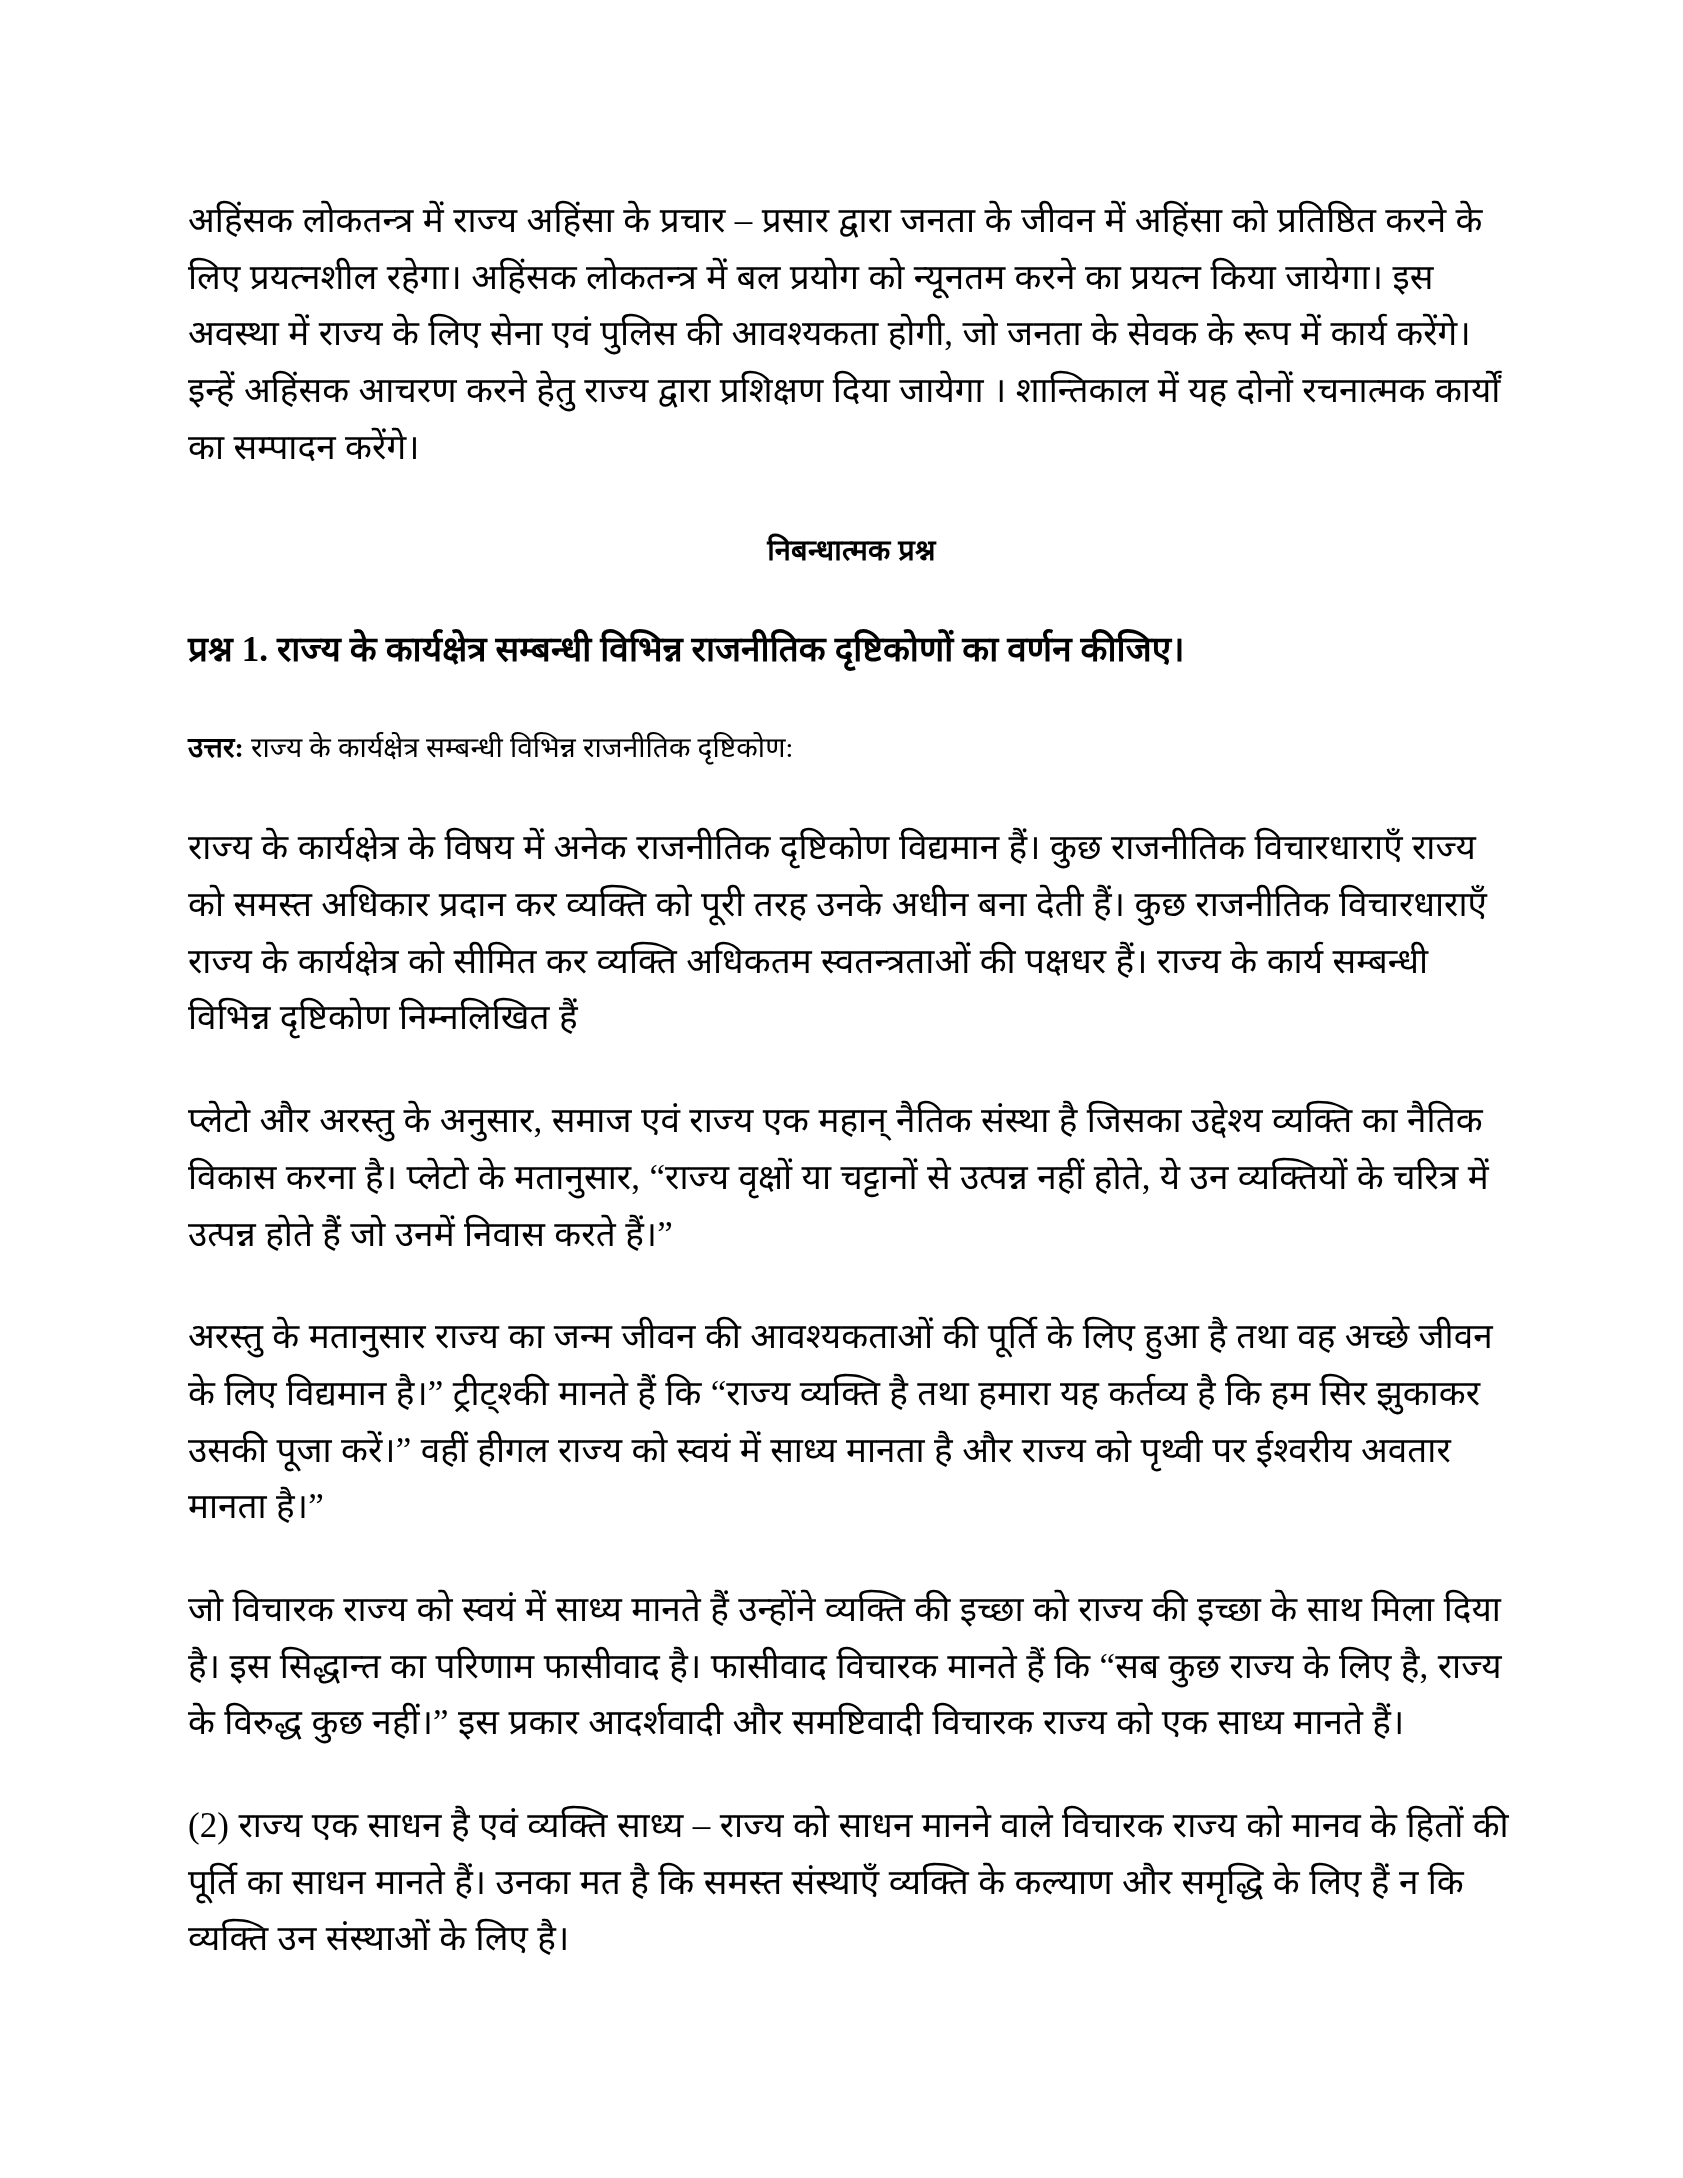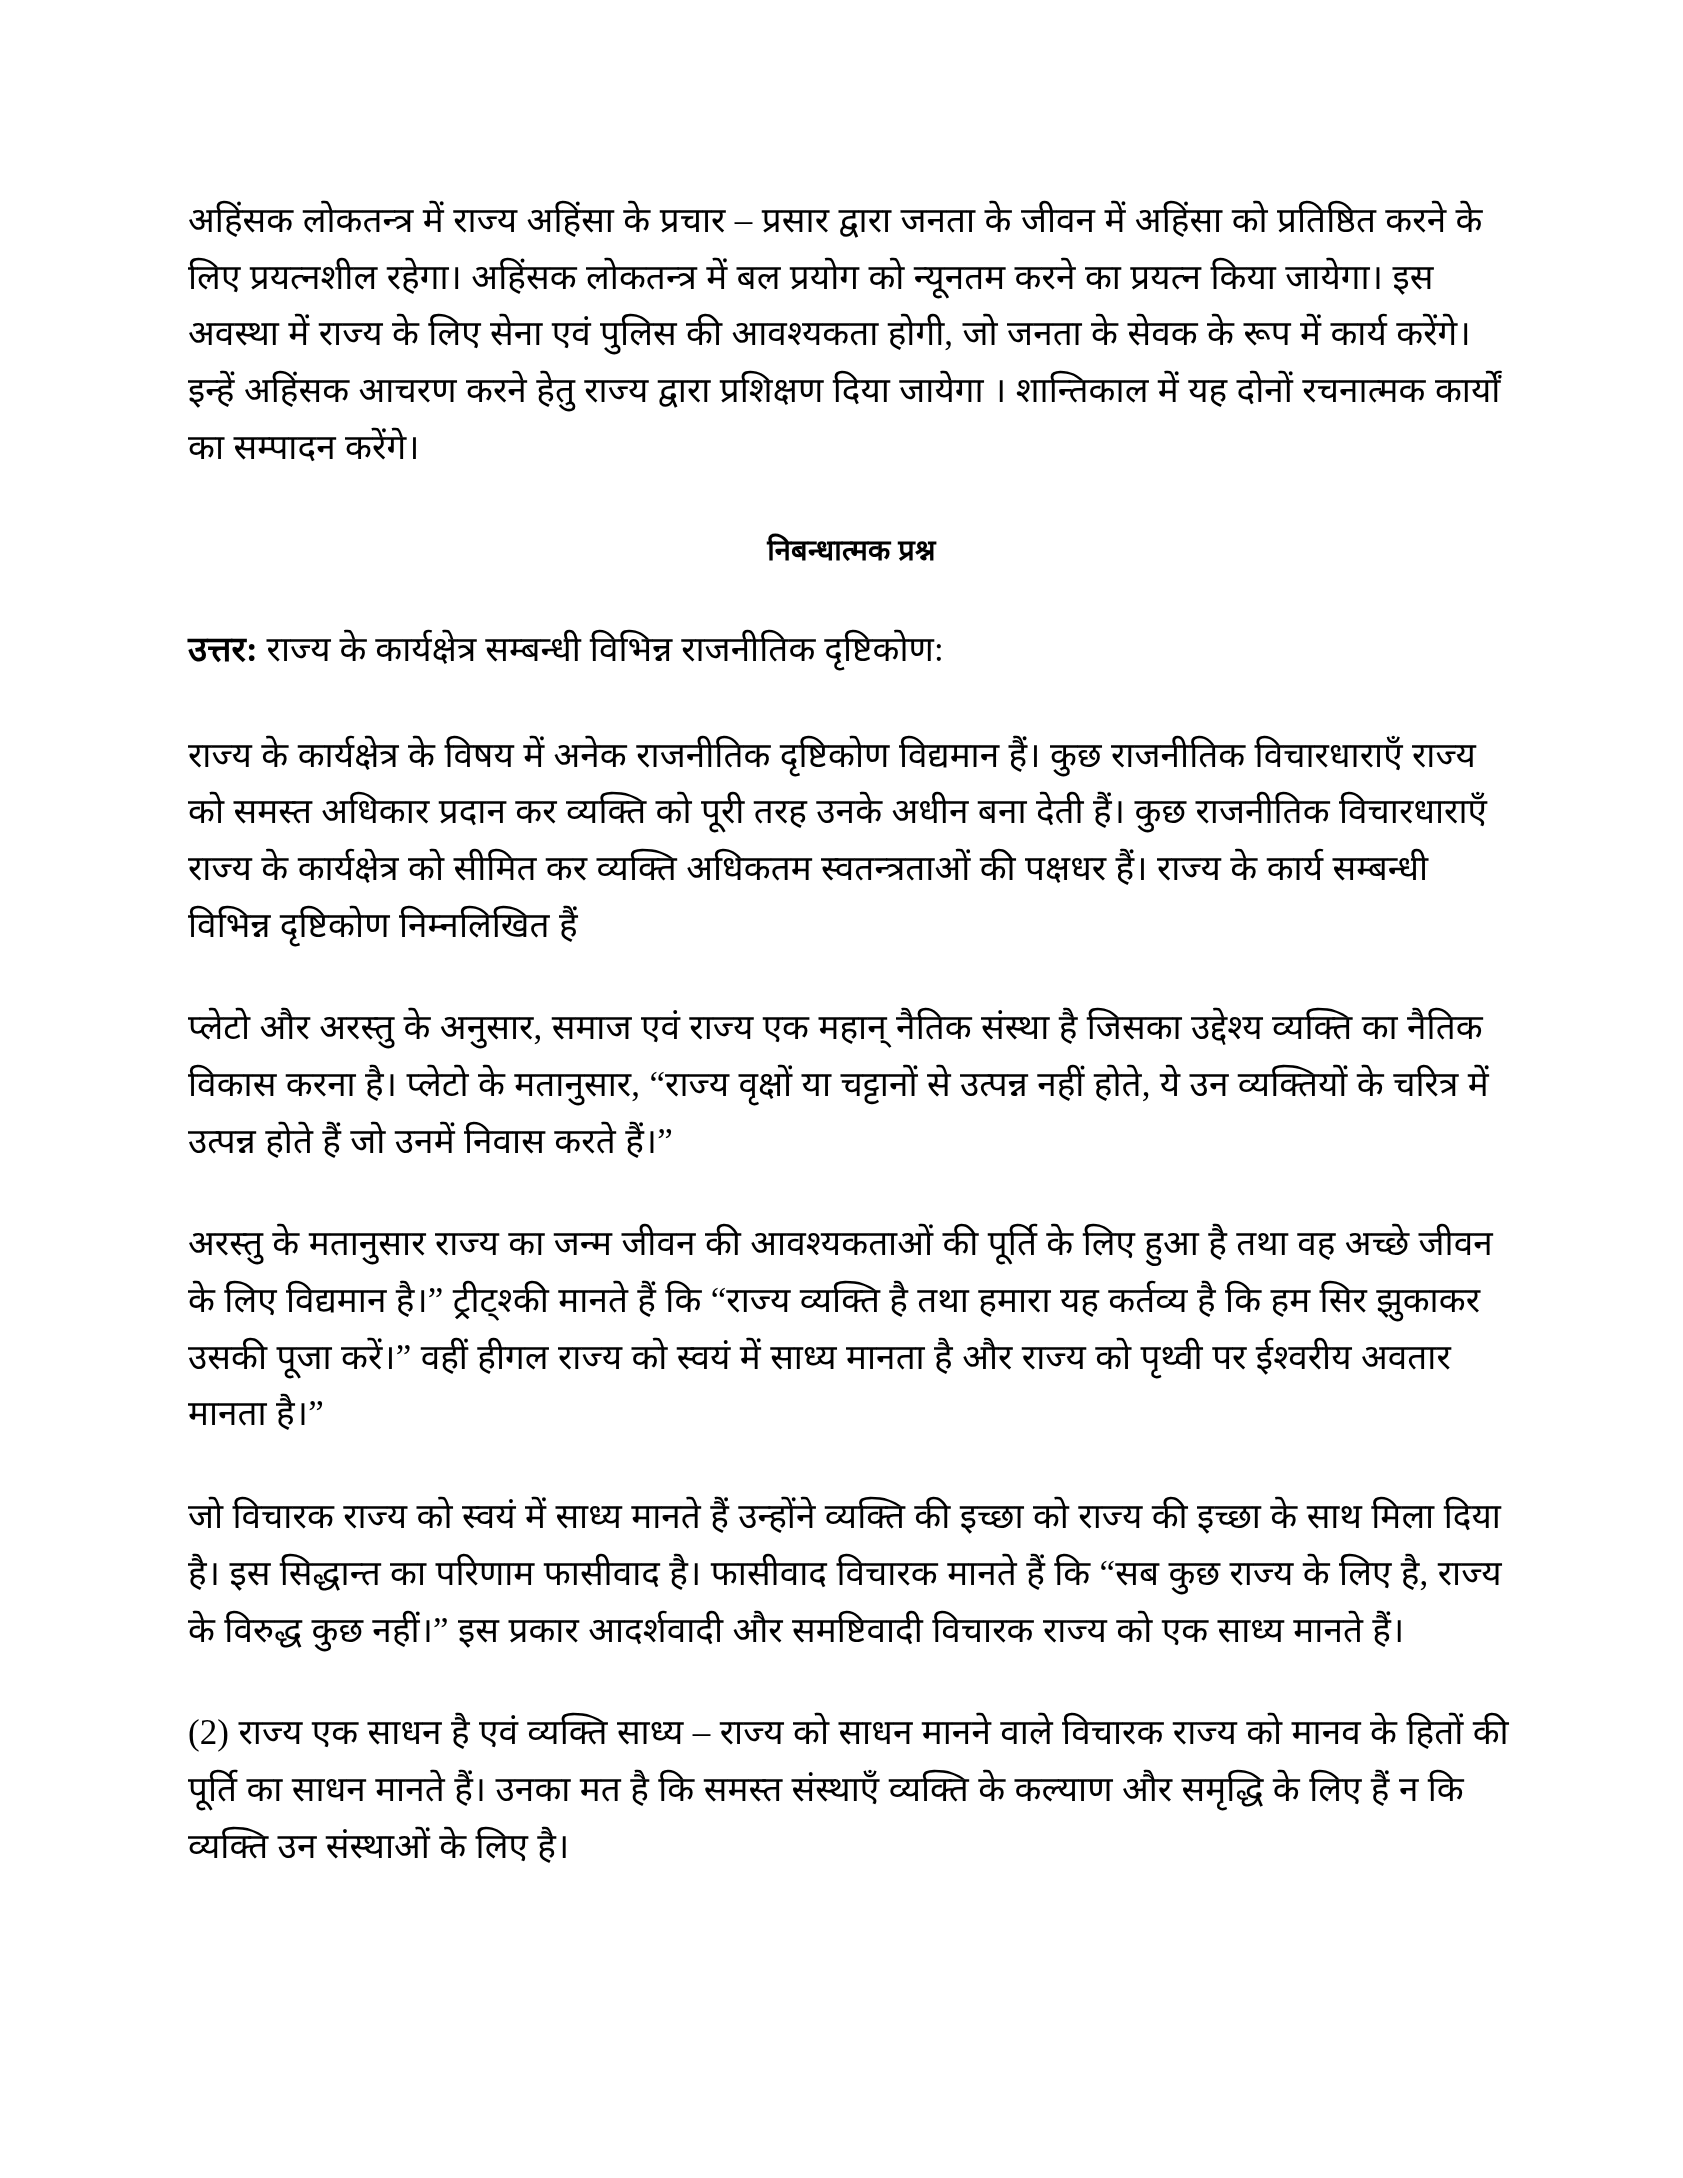--- a/index.html
+++ b/index.html
@@ -73,6 +73,7 @@
 
     <h1 class="section-heading">निबन्धात्मक प्रश्न</h1>
 
+    <p class="question"><span class="bold-lead">प्रश्न 1.</span><span> राज्य के कार्यक्षेत्र सम्बन्धी विभिन्न राजनीतिक दृष्टिकोणों का वर्णन कीजिए।</span></p>
 
     <p class="answer"><span class="bold-lead">उत्तर:</span><span> राज्य के कार्यक्षेत्र सम्बन्धी विभिन्न राजनीतिक दृष्टिकोण:</span></p>
 

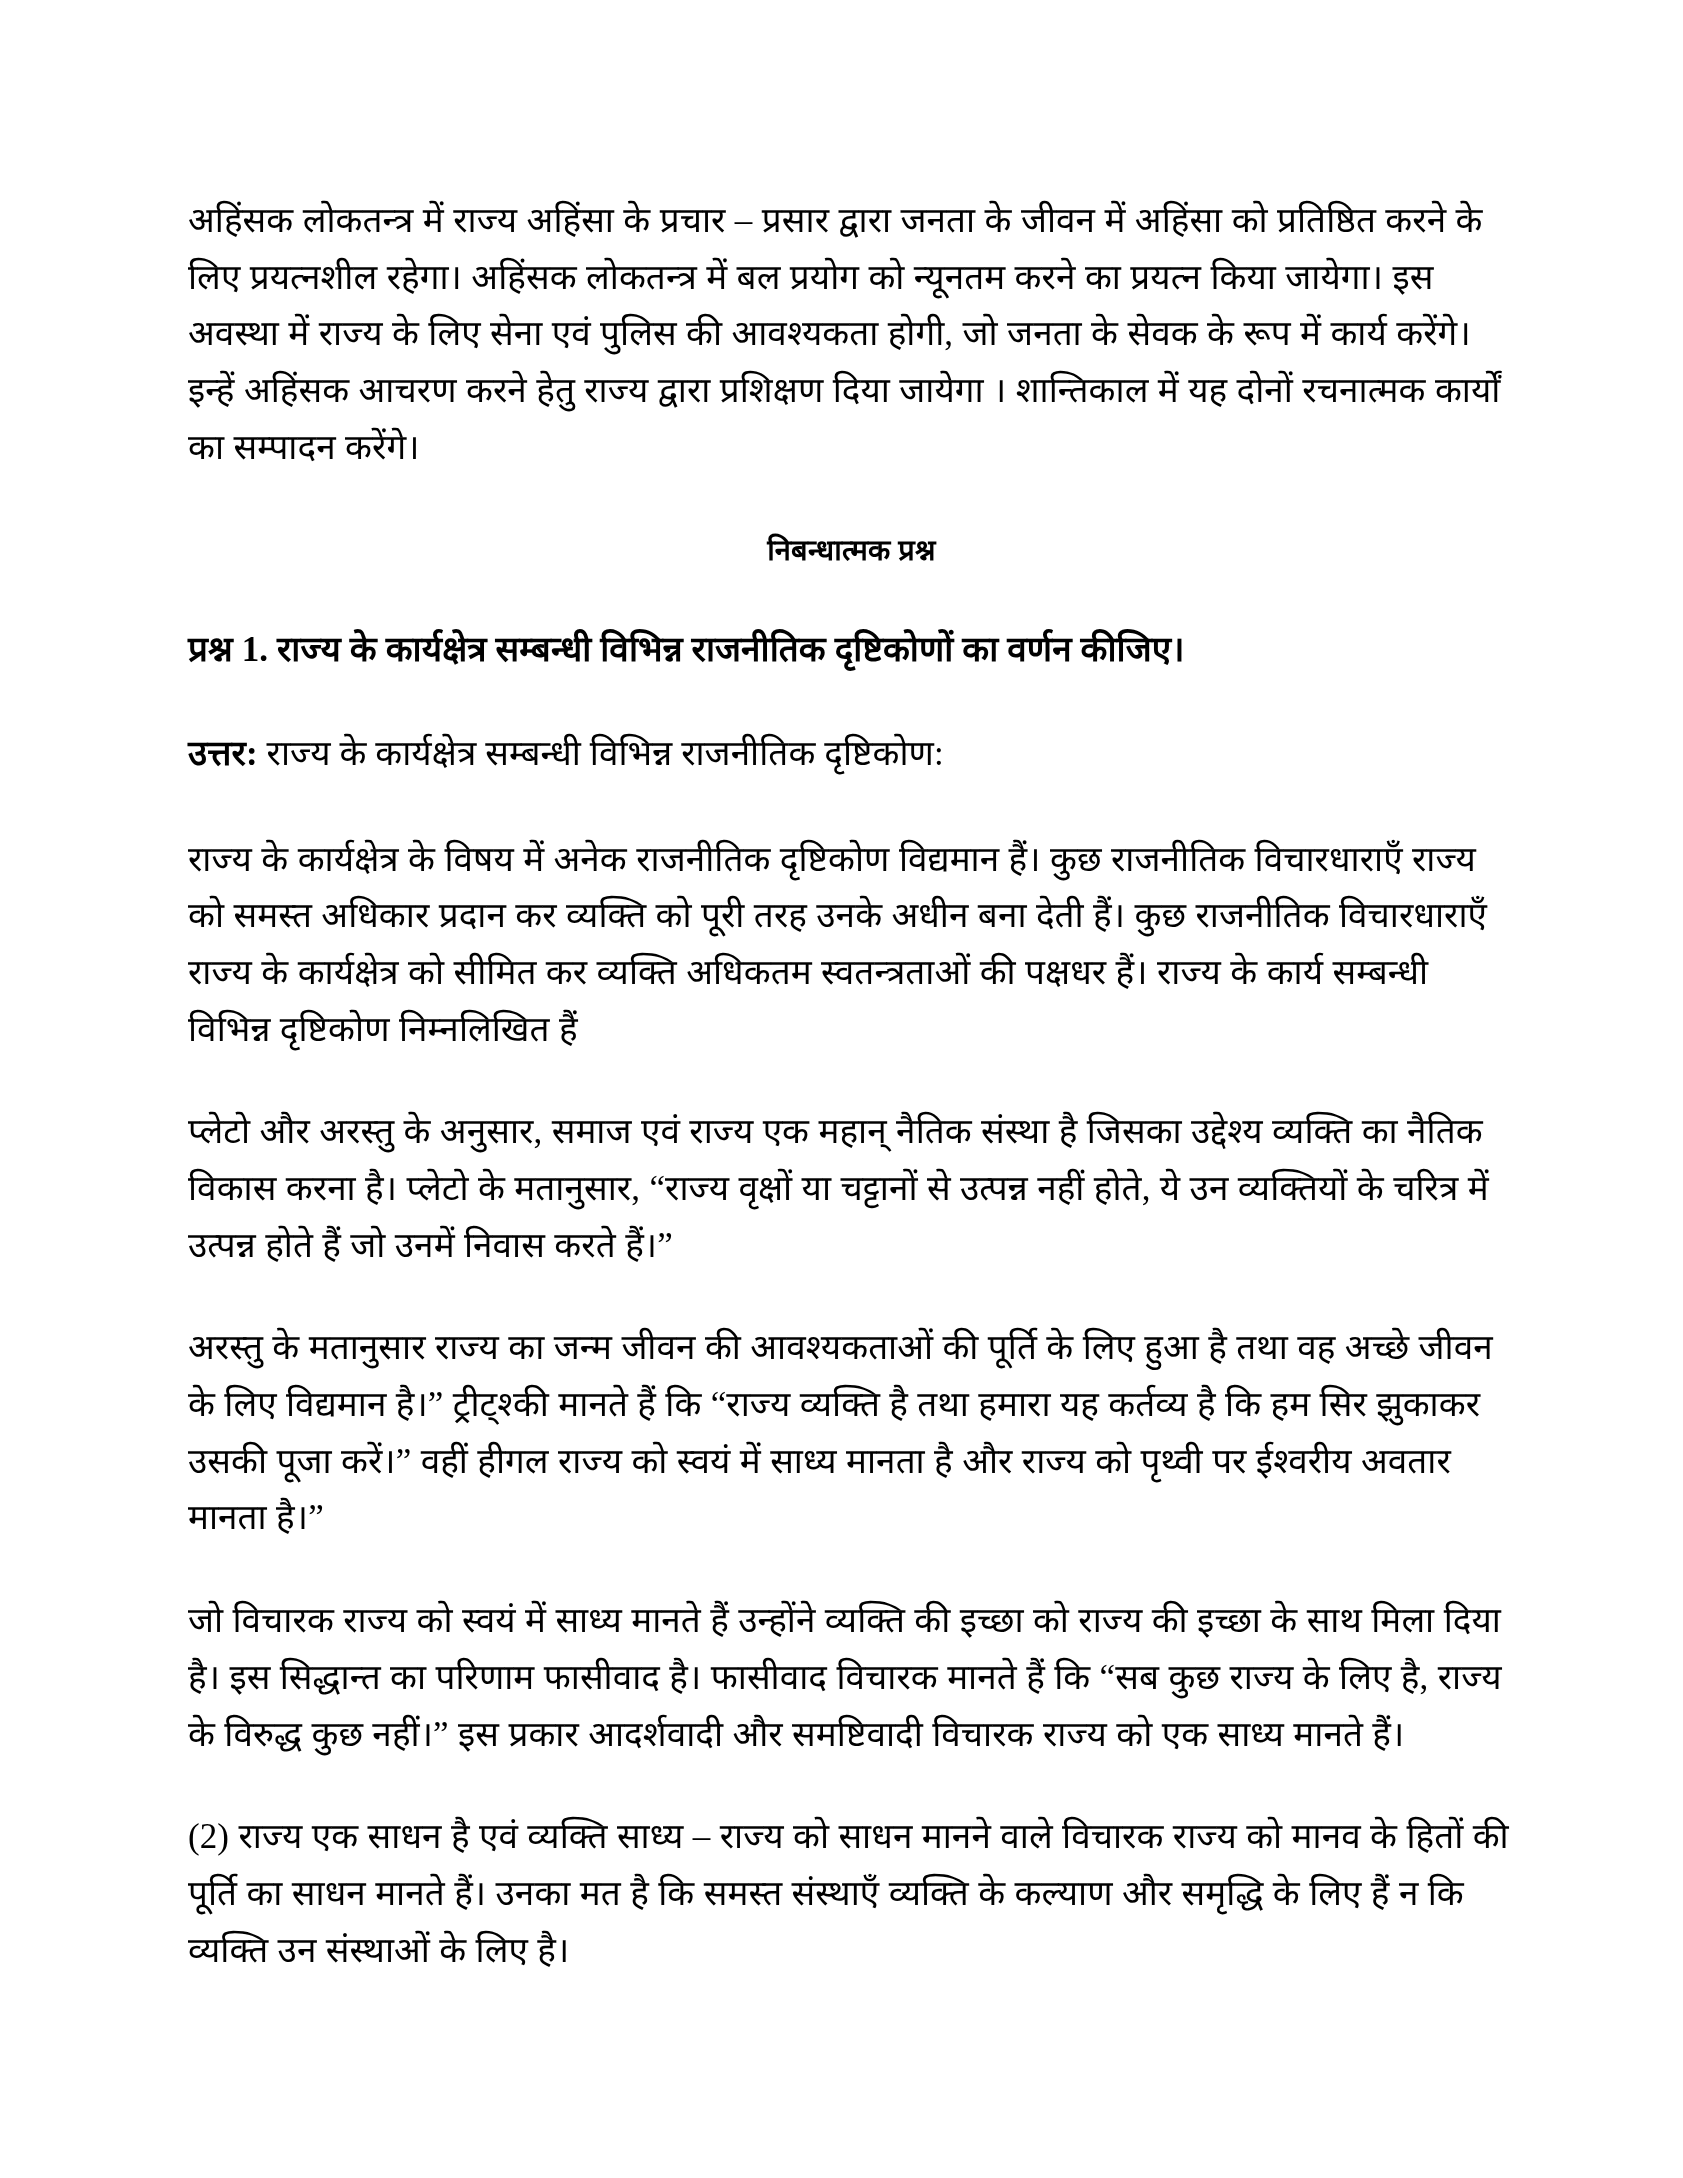--- a/index.html
+++ b/index.html
@@ -55,7 +55,7 @@
   }
   p.answer {
     margin: 0 0 50px 0;
-    font-size: 35px;
+    font-size: 28px;
     line-height: 1.6;
     letter-spacing: 0.1px;
   }

